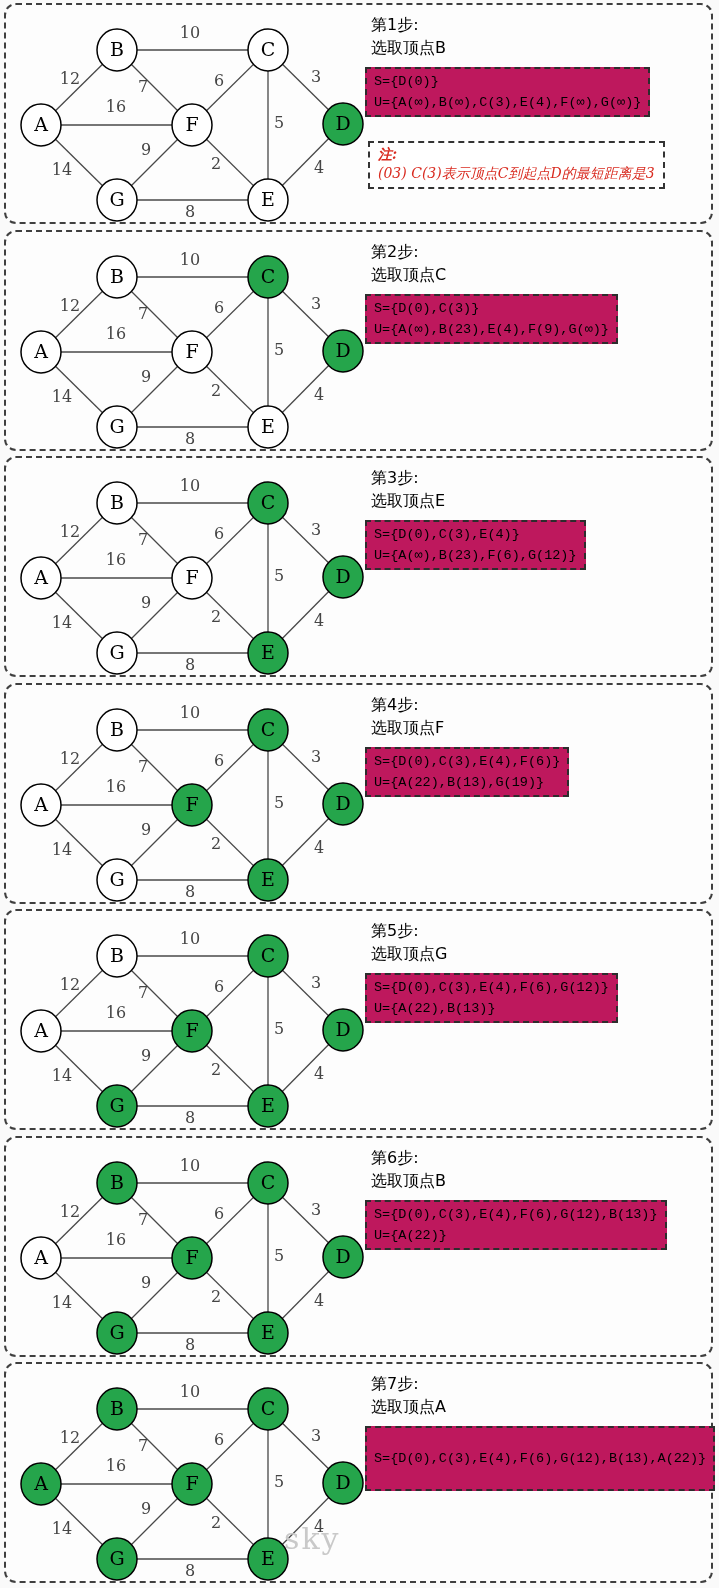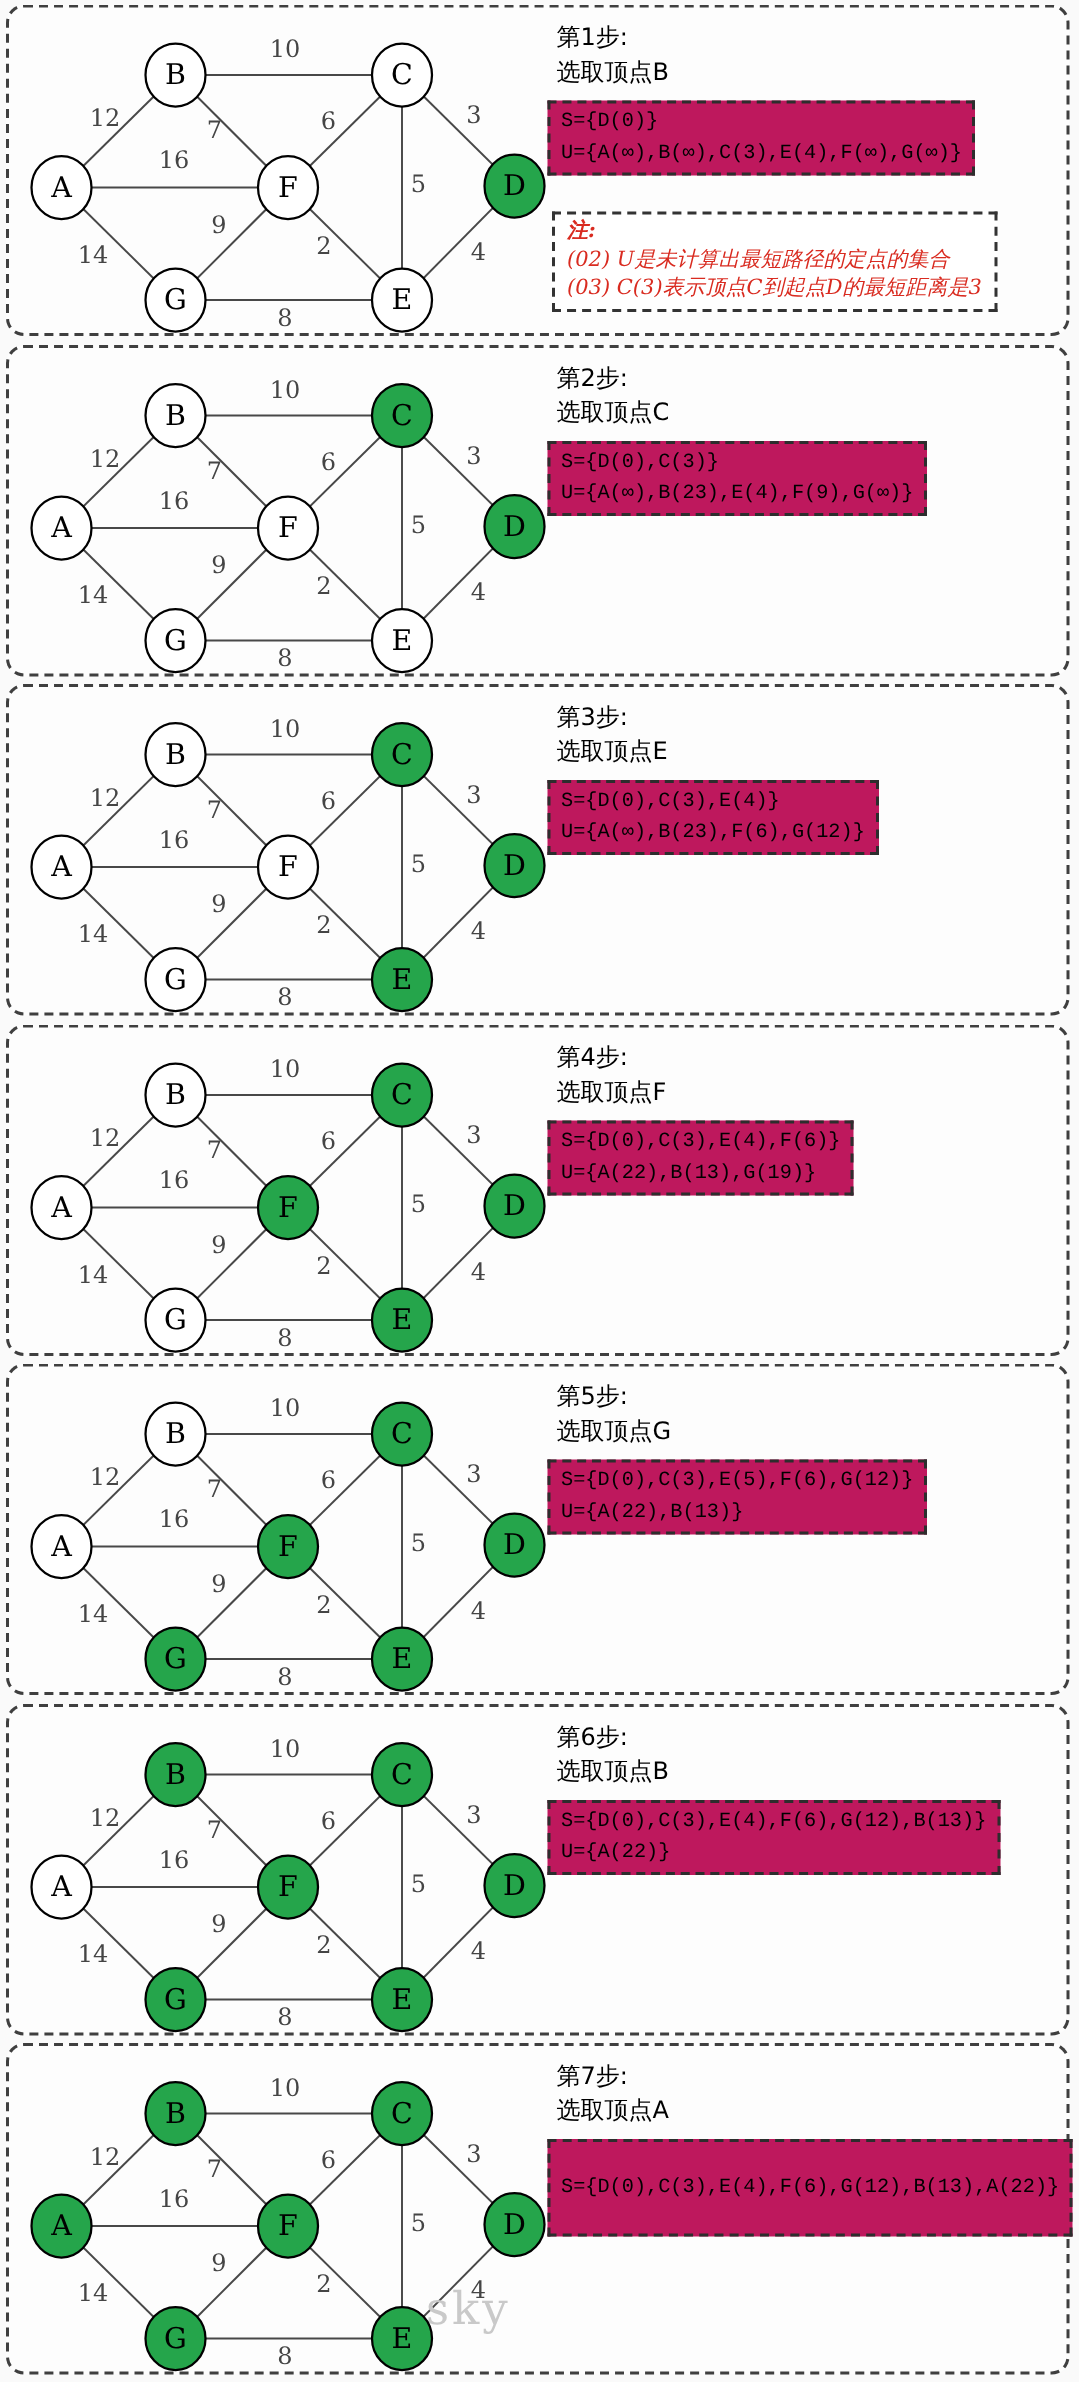--- a/index.html
+++ b/index.html
@@ -91,7 +91,6 @@
       </div>
       <div class="note-box">
         <div class="nt">注:</div>
-        <div>(02) U是未计算出最短路径的定点的集合</div>
         <div>(03) C(3)表示顶点C到起点D的最短距离是3</div>
       </div>
     </div>

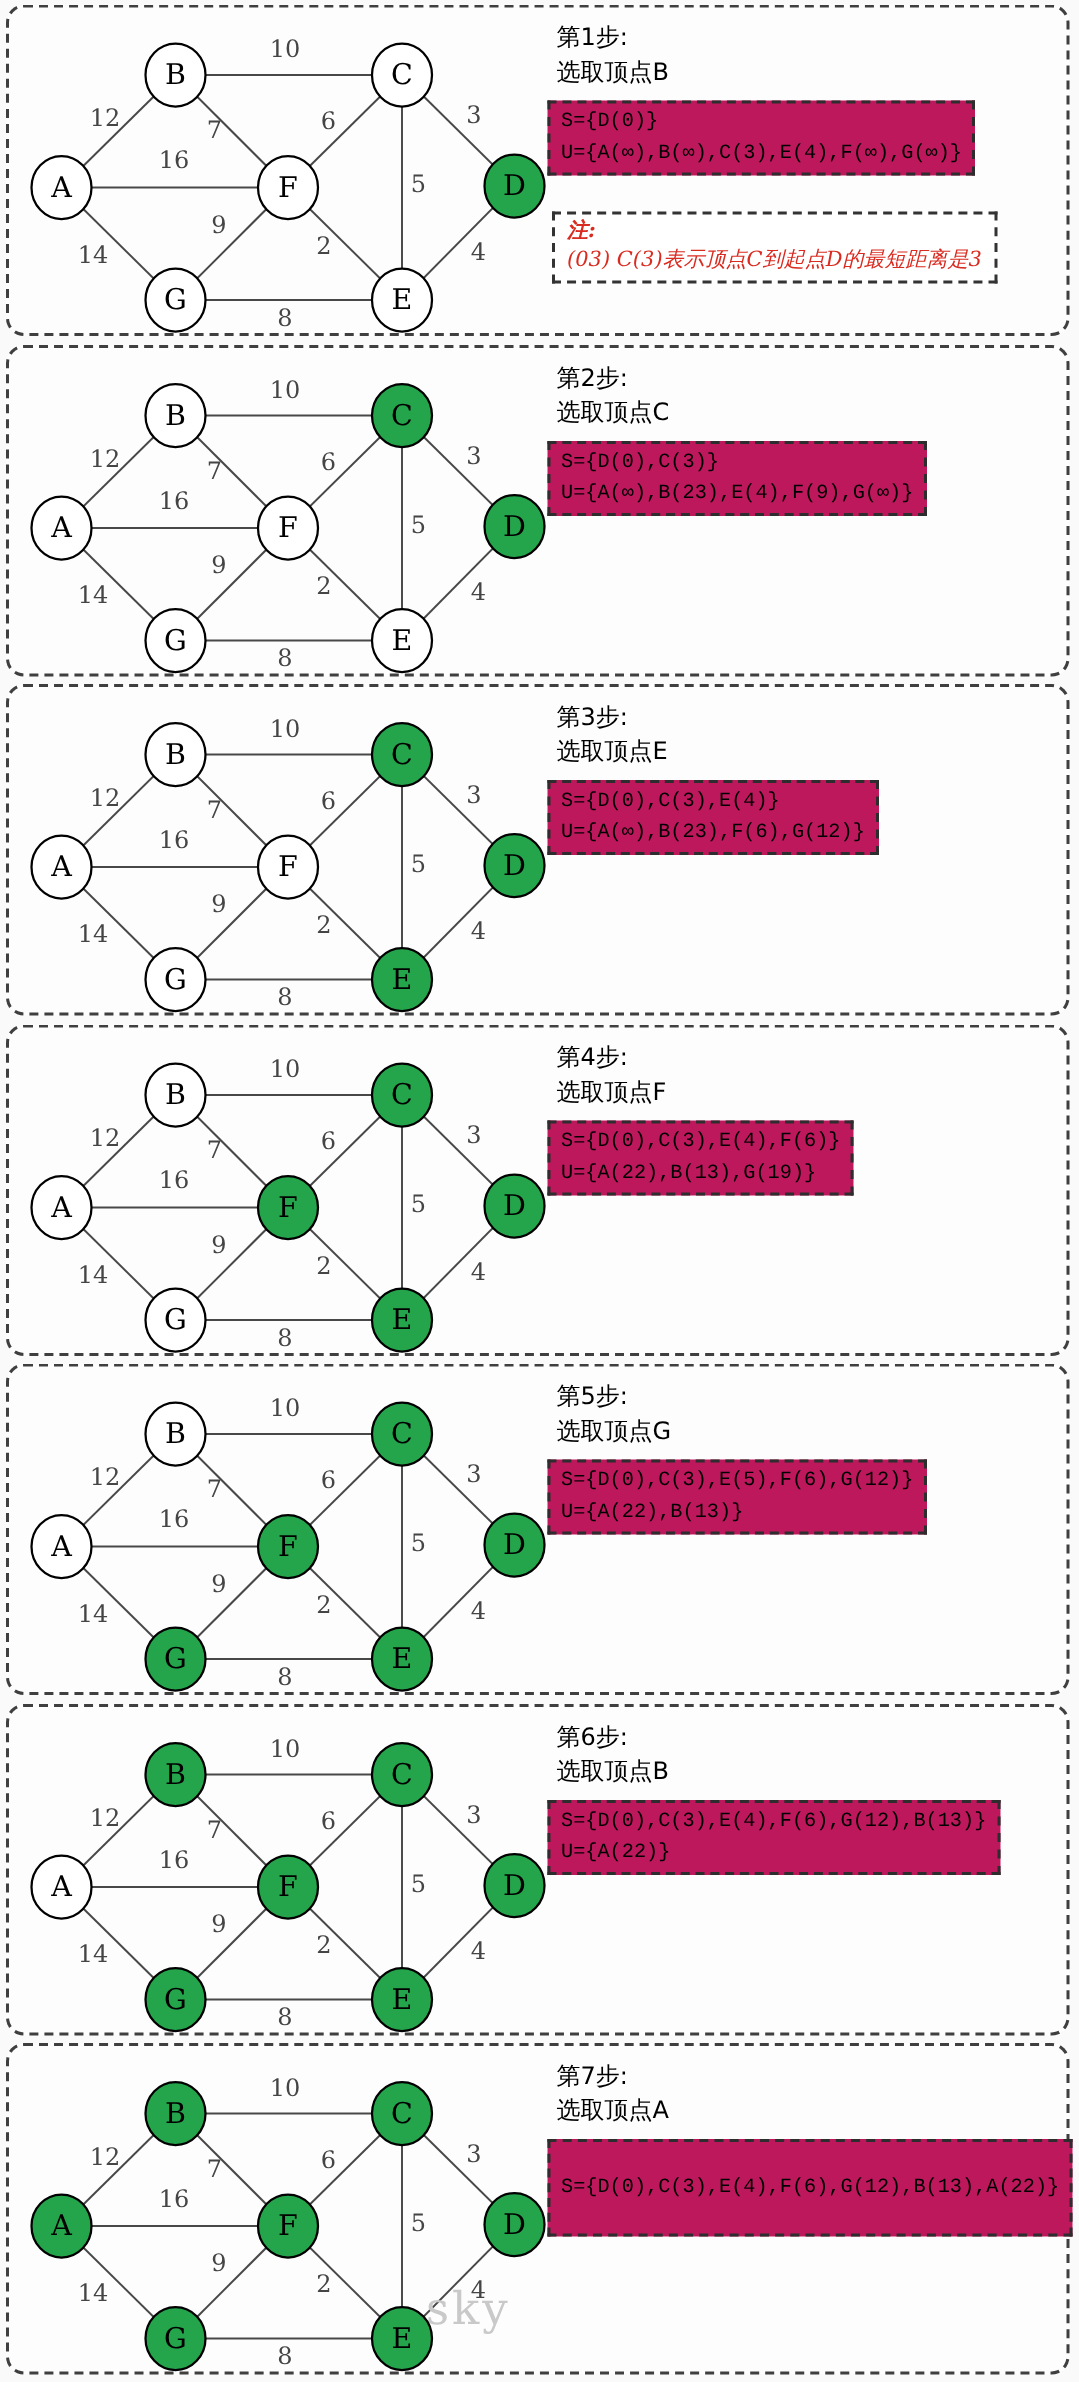--- a/index.html
+++ b/index.html
@@ -338,7 +338,7 @@
       <div class="step-line l1">第5步:</div>
       <div class="step-line l2">选取顶点G</div>
       <div class="su-box">
-        <div>S={D(0),C(3),E(5),F(6),G(12)}</div>
+        <div>S={D(0),C(3),E(4),F(6),G(12)}</div>
         <div>U={A(22),B(13)}</div>
       </div>
     </div>

